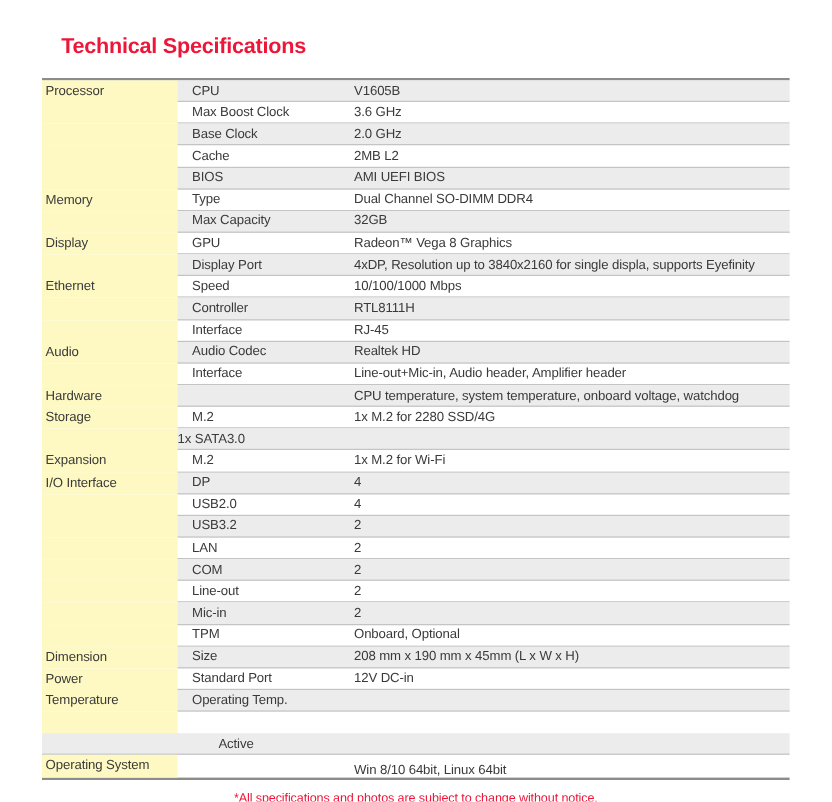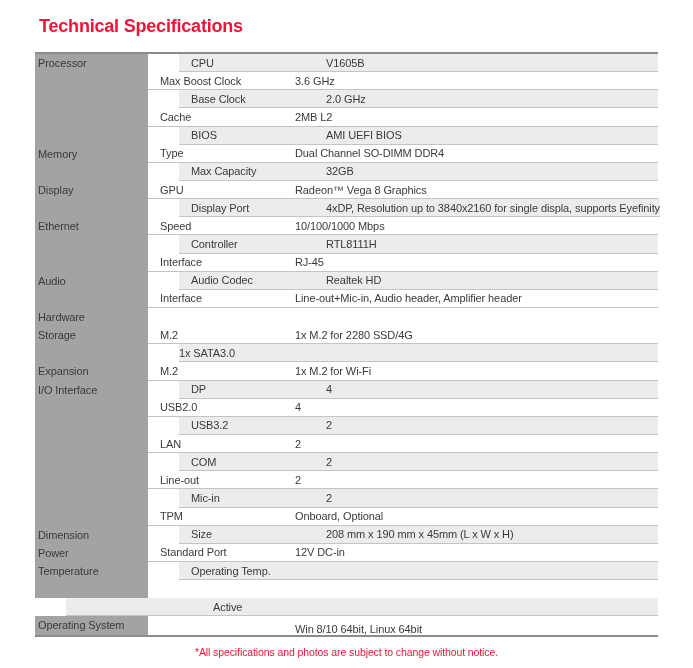--- a/index.html
+++ b/index.html
@@ -19,7 +19,7 @@
   .title{
     color:var(--accent);
     font-size:18px;font-weight:600;letter-spacing:-0.2px;
-    line-height:21px;margin:4px;
+    line-height:21px;margin:16px;
   }
   .spec-table{
     margin-top:15px;width:623px;

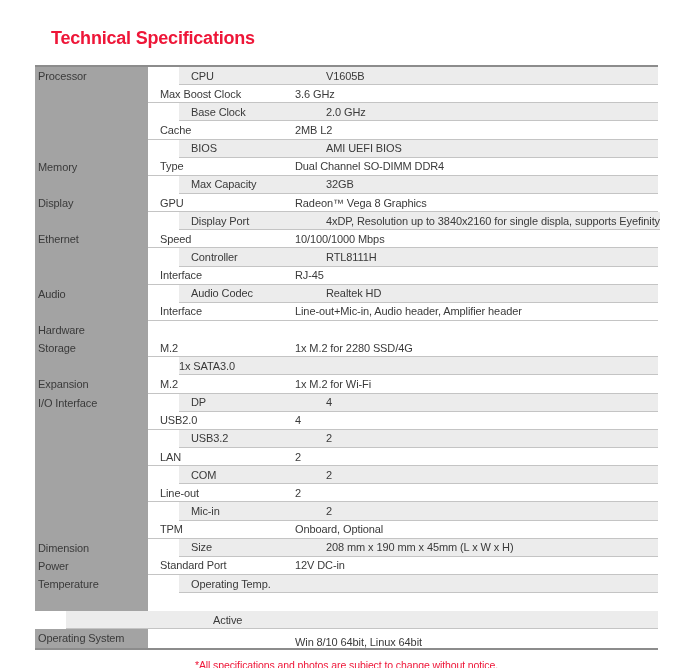--- a/index.html
+++ b/index.html
@@ -28,7 +28,7 @@
   }
   .row{display:flex;height:18.15px;}
   .cat{
-    width:113px;flex:0 0 113px;background:#a3a3a3;
+    width:113px;flex:0 0 113px;background:#fef9c3;
     font-size:11px;letter-spacing:-0.1px;
     padding-left:3px;display:flex;align-items:center;
     white-space:nowrap;overflow:hidden;

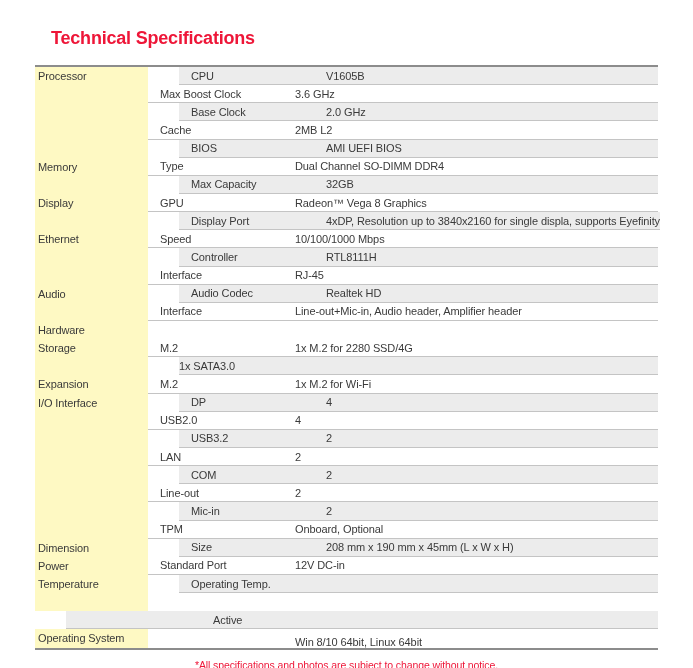--- a/index.html
+++ b/index.html
@@ -38,7 +38,7 @@
     border-bottom:1px solid var(--divider);
   }
   .row:last-child .cells{border-bottom:none;align-items:flex-end;}
-  .cells.alt{background:var(--alt-bg);margin-left:31px;}
+  .cells.alt{background:var(--alt-bg);}
   .spec{
     width:147px;flex:0 0 147px;padding-left:12px;
     font-size:11px;letter-spacing:-0.1px;

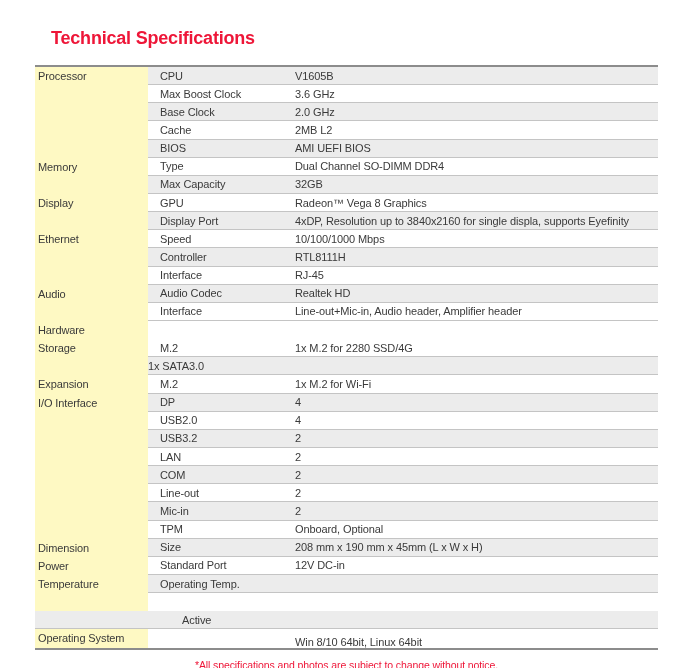--- a/index.html
+++ b/index.html
@@ -161,6 +161,10 @@
       </div>
       <div class="row">
         <div class="cat">Hardware</div>
+        <div class="cells alt">
+          <div class="spec"></div>
+          <div class="val">CPU temperature, system temperature, onboard voltage, watchdog</div>
+        </div>
       </div>
       <div class="row">
         <div class="cat">Storage</div>

